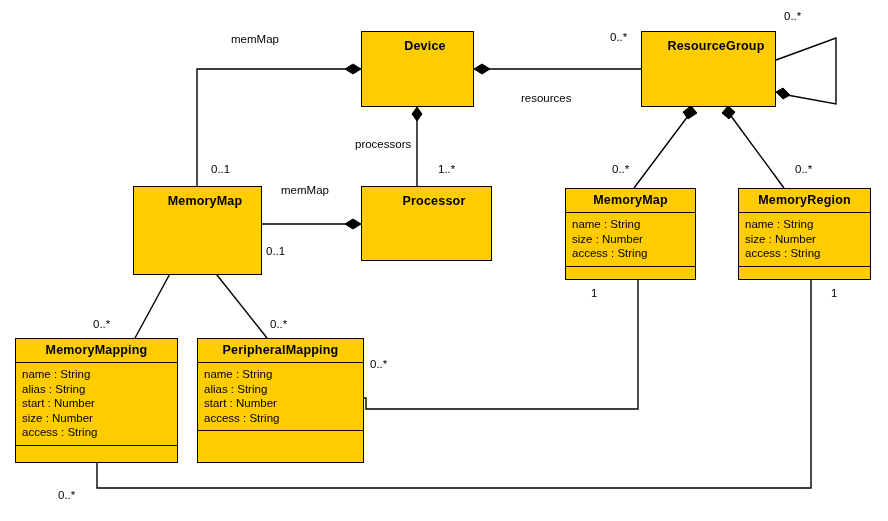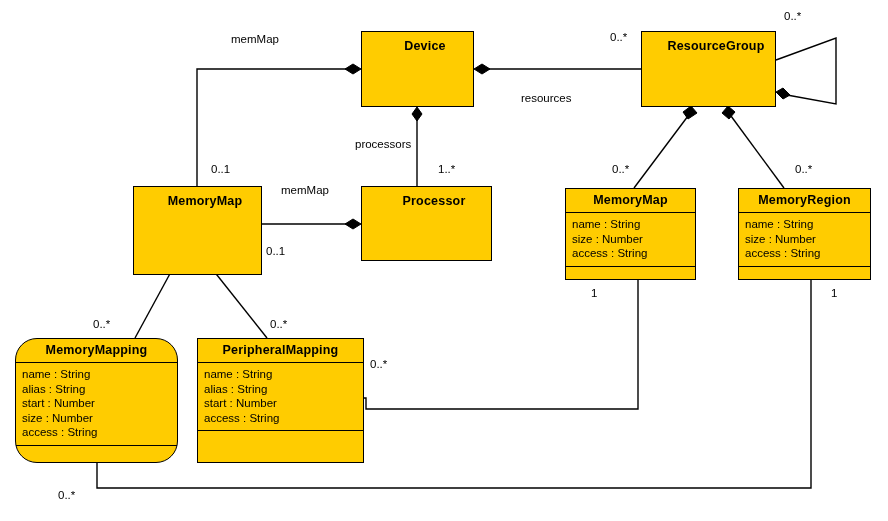--- a/index.html
+++ b/index.html
@@ -179,7 +179,7 @@
     <div class="uml-ops"></div>
   </div>
 
-  <div class="uml-class has-compartments" style="left:15px; top:338px; width:163px; height:125px;border-radius:22px;">
+  <div class="uml-class has-compartments" style="left:15px; top:338px; width:163px; height:125px;">
     <div class="uml-name-band">MemoryMapping</div>
     <div class="uml-attrs">
       <div class="uml-attr">name : String</div>

